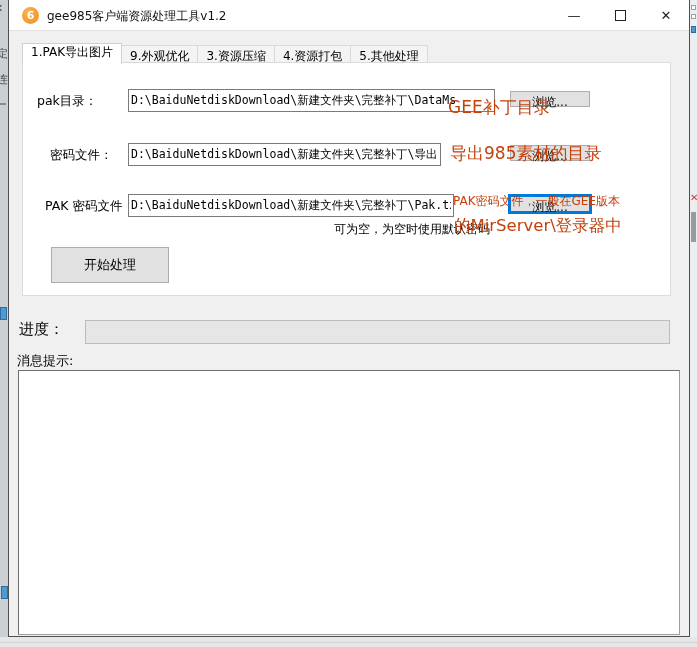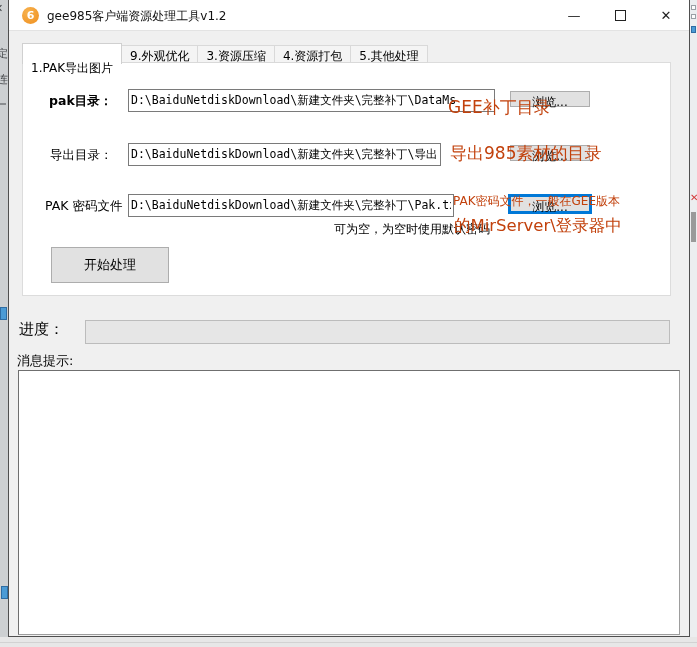--- a/index.html
+++ b/index.html
@@ -38,7 +38,7 @@
   .tab{height:18px;padding:2px 8px 0 8px;font-size:12px;background:#f4f4f4;border:1px solid #d9d9d9;
        border-left:none;white-space:nowrap;}
   .tab:first-child{border-left:1px solid #d9d9d9;}
-  .tab.active{height:21px;padding-top:16px;background:#ffffff;border:1px solid #d0d0d0;border-bottom:none;
+  .tab.active{height:21px;padding-top:0;background:#ffffff;border:1px solid #d0d0d0;border-bottom:none;
               position:relative;z-index:4;margin-bottom:-1px;}
 
   .panel{position:absolute;left:13px;top:62px;width:649px;height:234px;background:#ffffff;

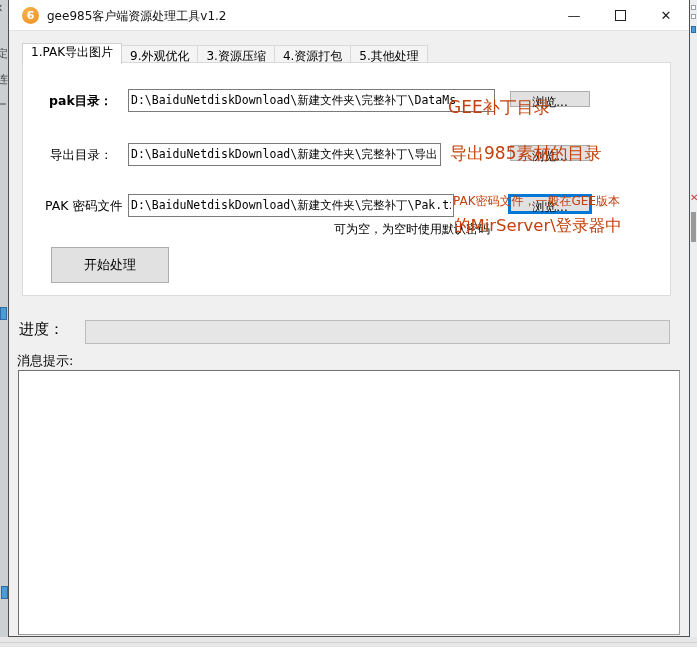--- a/index.html
+++ b/index.html
@@ -120,7 +120,7 @@
 
     <div class="panel">
 
-      <div class="flabel" style="left:26px;top:30px;font-weight:bold;">pak目录：</div>
+      <div class="flabel" style="left:14px;top:30px;">pak目录：</div>
       <input class="ftext" style="left: 105px; top: 26px; width: 367px;" value="D:\BaiduNetdiskDownload\新建文件夹\完整补丁\DataMs">
       <div class="browse" style="left:487px;top:28px;">浏览...</div>
 

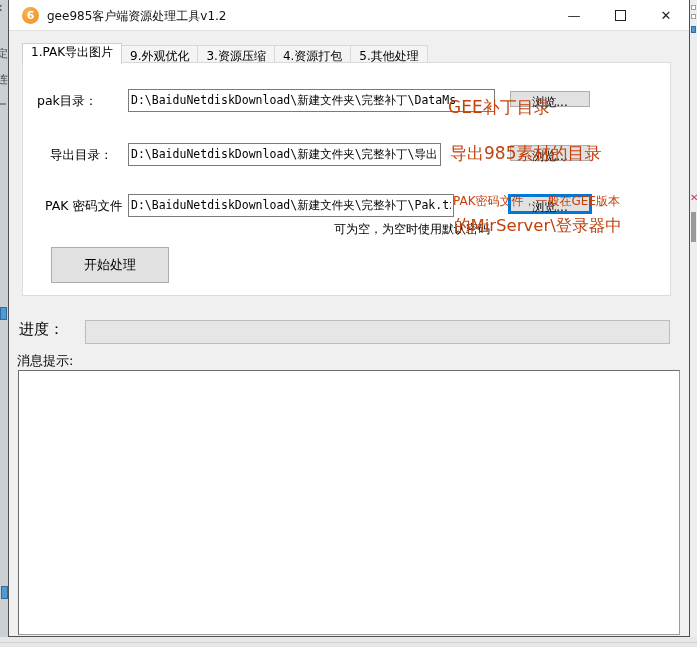--- a/index.html
+++ b/index.html
@@ -124,7 +124,7 @@
       <input class="ftext" style="left: 105px; top: 26px; width: 367px;" value="D:\BaiduNetdiskDownload\新建文件夹\完整补丁\DataMs">
       <div class="browse" style="left:487px;top:28px;">浏览...</div>
 
-      <div class="flabel" style="left:27px;top:84px;">导出目录：</div>
+      <div class="flabel" style="left:27px;top:84px;">密码文件：</div>
       <input class="ftext" style="left: 105px; top: 80px; width: 313px;" value="D:\BaiduNetdiskDownload\新建文件夹\完整补丁\导出">
       <div class="browse" style="left:487px;top:82px;">浏览...</div>
 

